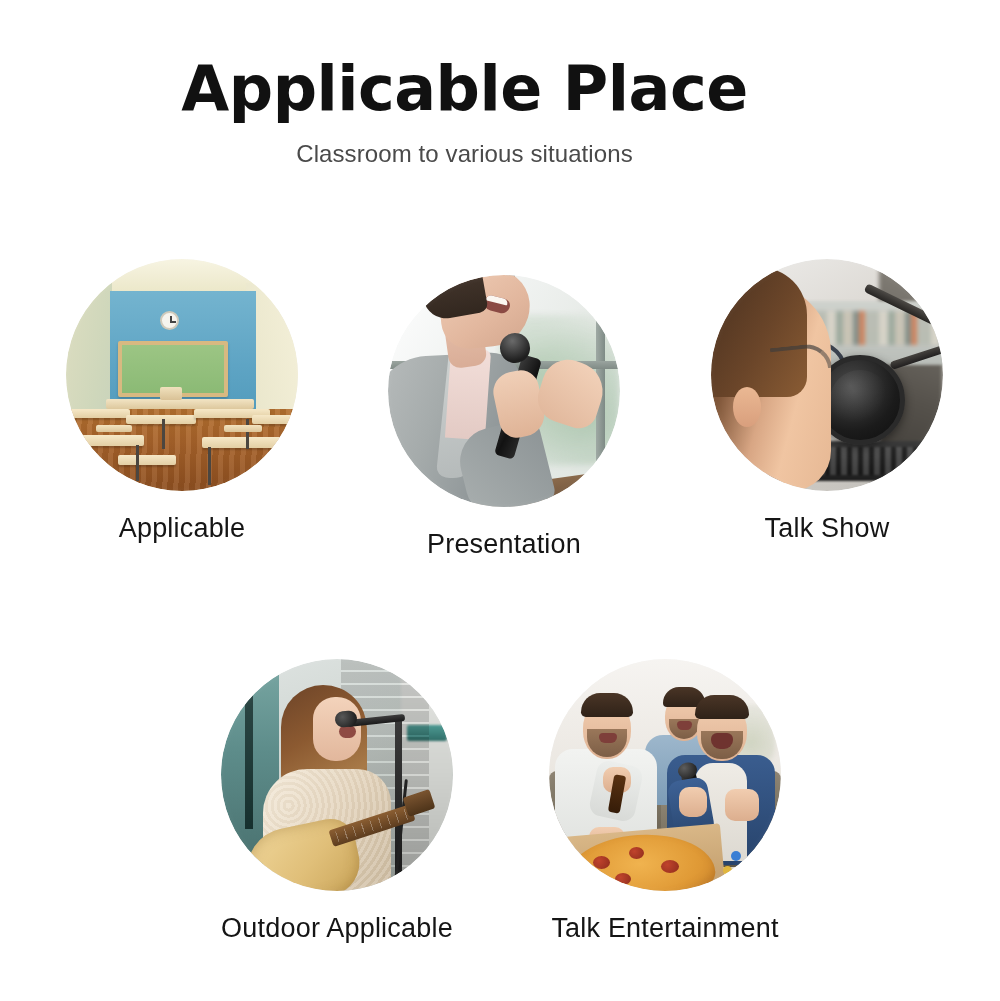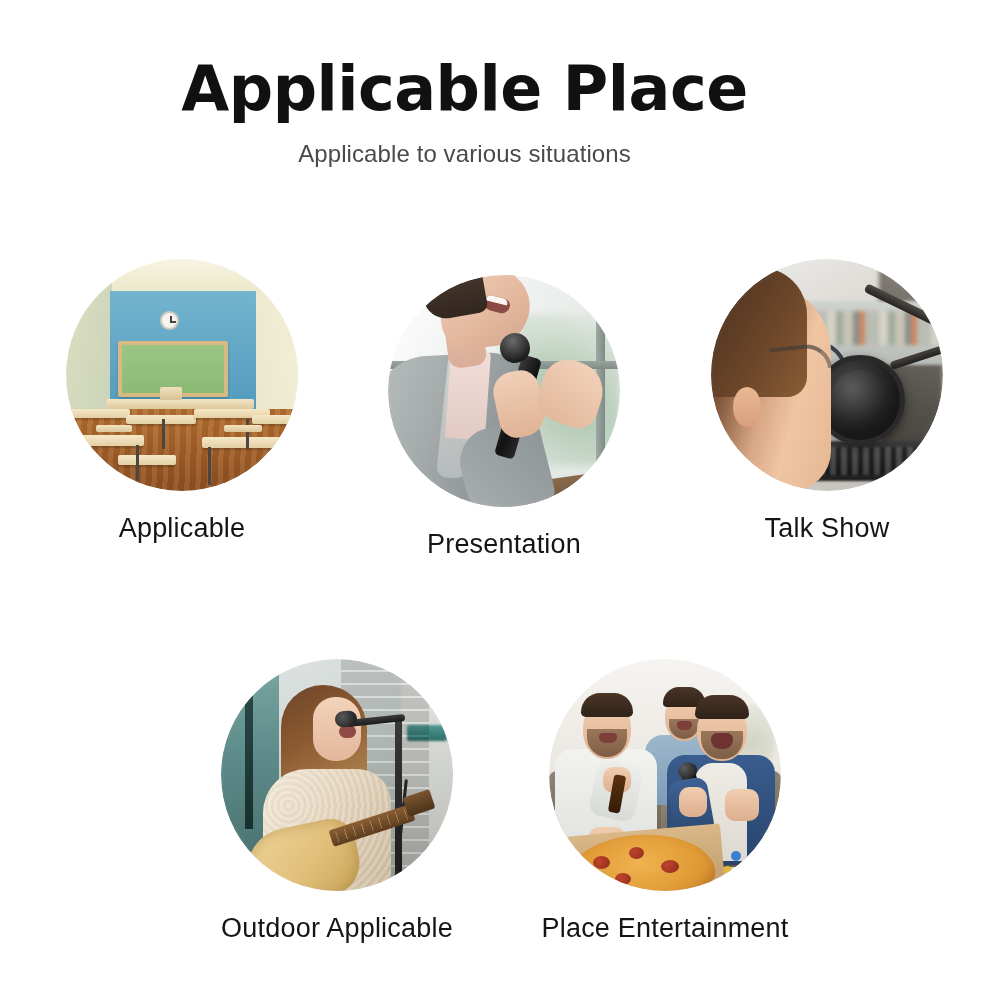--- a/index.html
+++ b/index.html
@@ -302,7 +302,7 @@
 
 <div class="header">
   <h1 class="page-title">Applicable Place</h1>
-  <p class="page-subtitle">Applicable to various situations</p>
+  <p class="page-subtitle">Classroom to various situations</p>
 </div>
 
 <div class="scenarios">

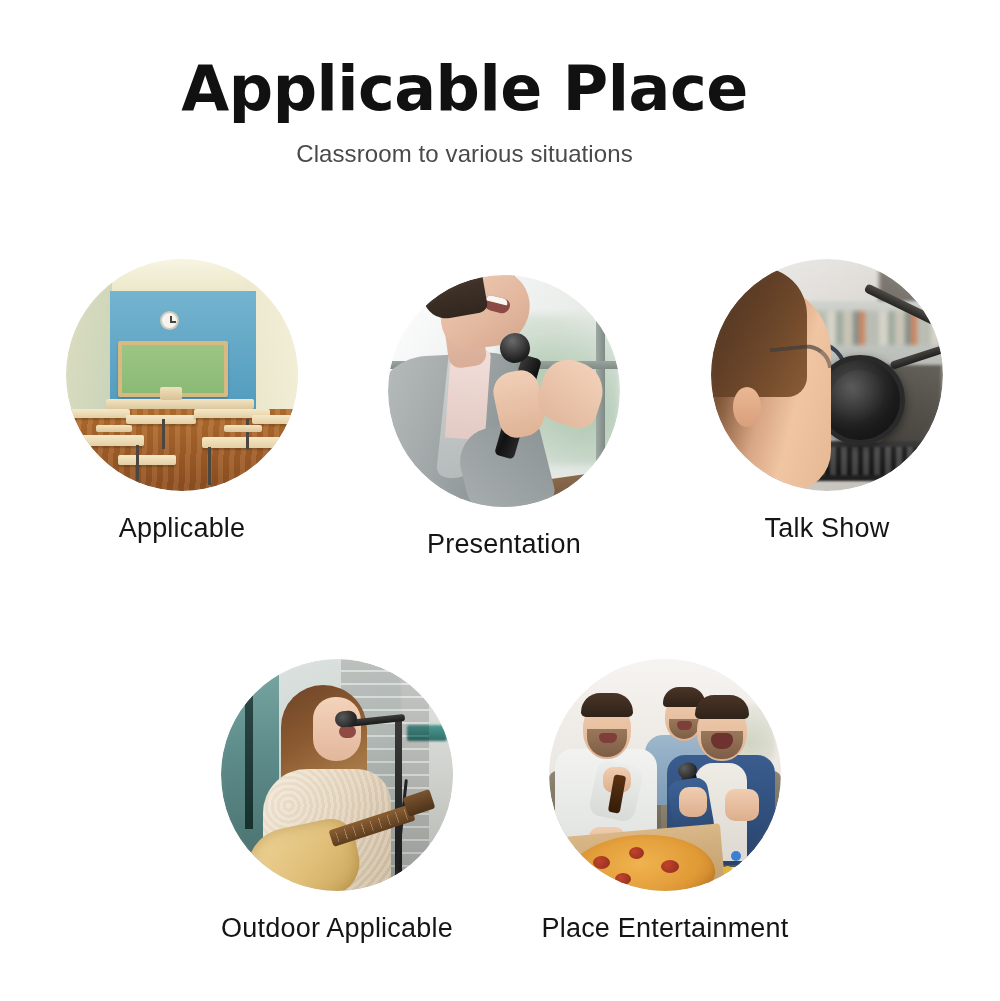--- a/index.html
+++ b/index.html
@@ -476,7 +476,7 @@
         </div>
       </div>
     </div>
-    <span class="card-label">Place Entertainment</span>
+    <span class="card-label">Talk Entertainment</span>
   </div>
 
 </div>

